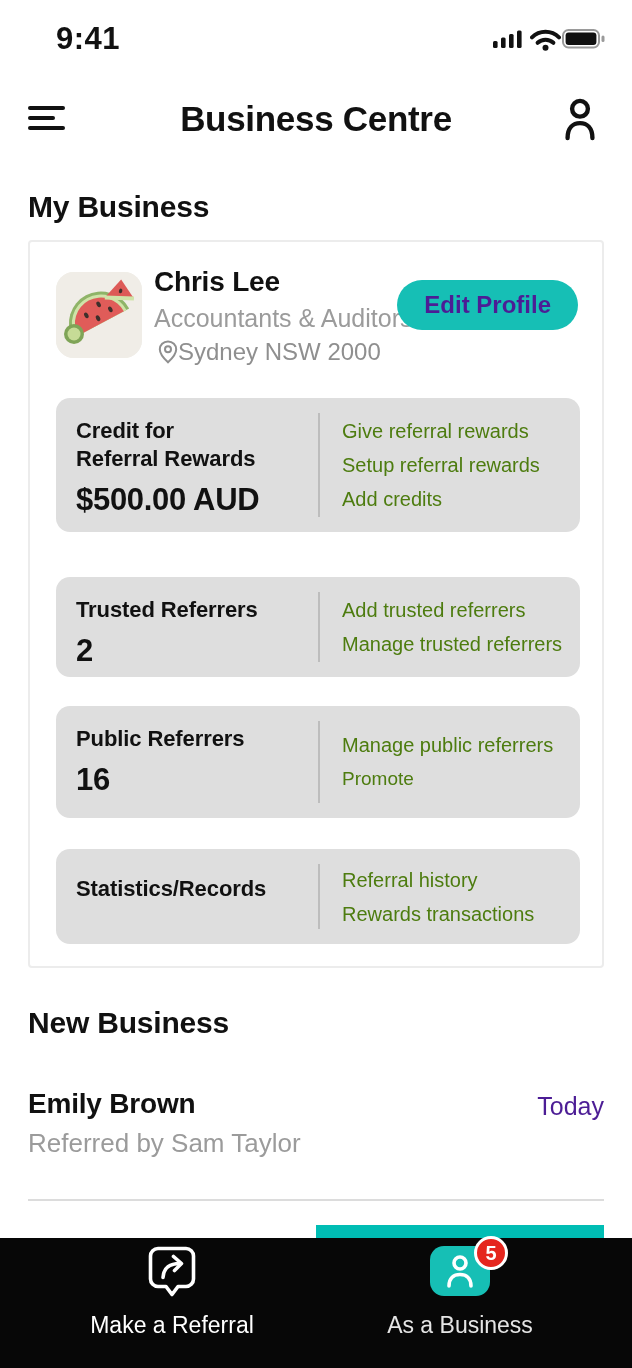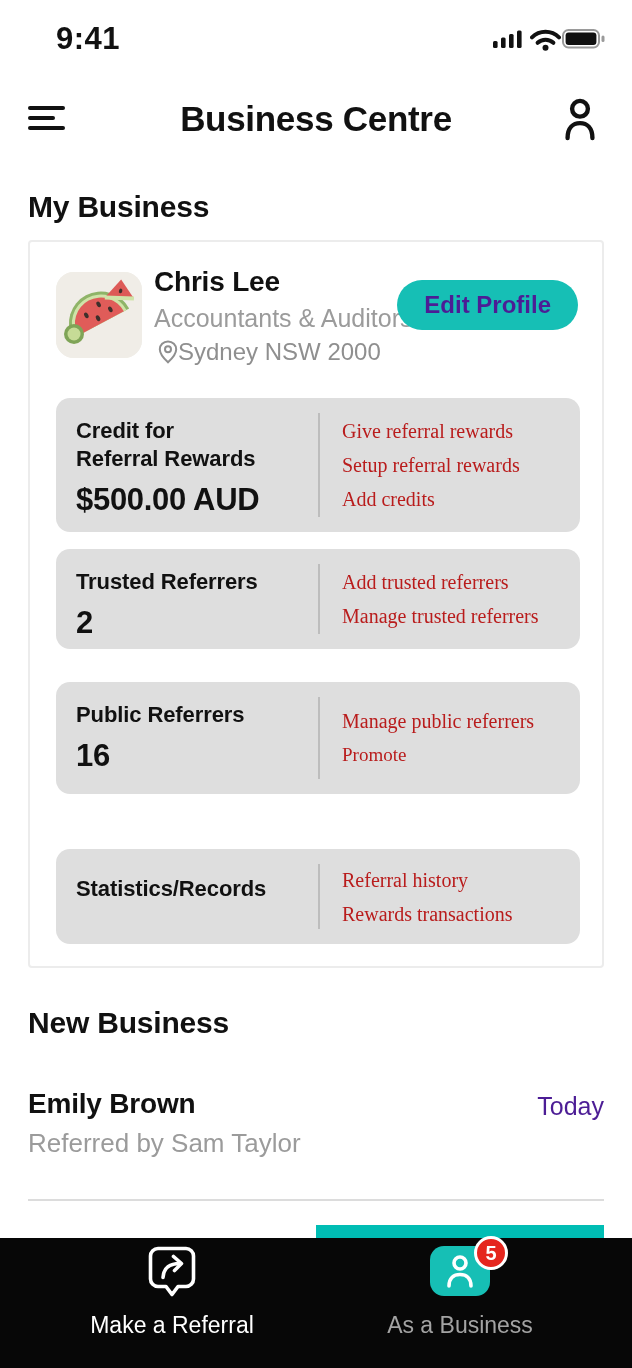--- a/index.html
+++ b/index.html
@@ -47,7 +47,7 @@
   .panel-value { font-size:31px; font-weight:700; margin-top:9px; letter-spacing:-.3px; }
   .panel-divider { width:2px; background:#BDBDBD; margin:15px 0; }
   .panel-right { flex:1; padding-left:22px; display:flex; flex-direction:column; justify-content:center; }
-  .panel-action { font-size:20px; line-height:34px; white-space:nowrap; cursor:pointer; color:#b91c1c;font-family:Liberation Serif, serif; }
+  .panel-action { font-size:20px; line-height:34px; white-space:nowrap; cursor:pointer; color:#4d7c0f; }
   .panel-action.small { font-size:19px; }
   
   .customer-row { position:absolute; left:28px; right:28px; top:1082px; height:100px; cursor:pointer; }

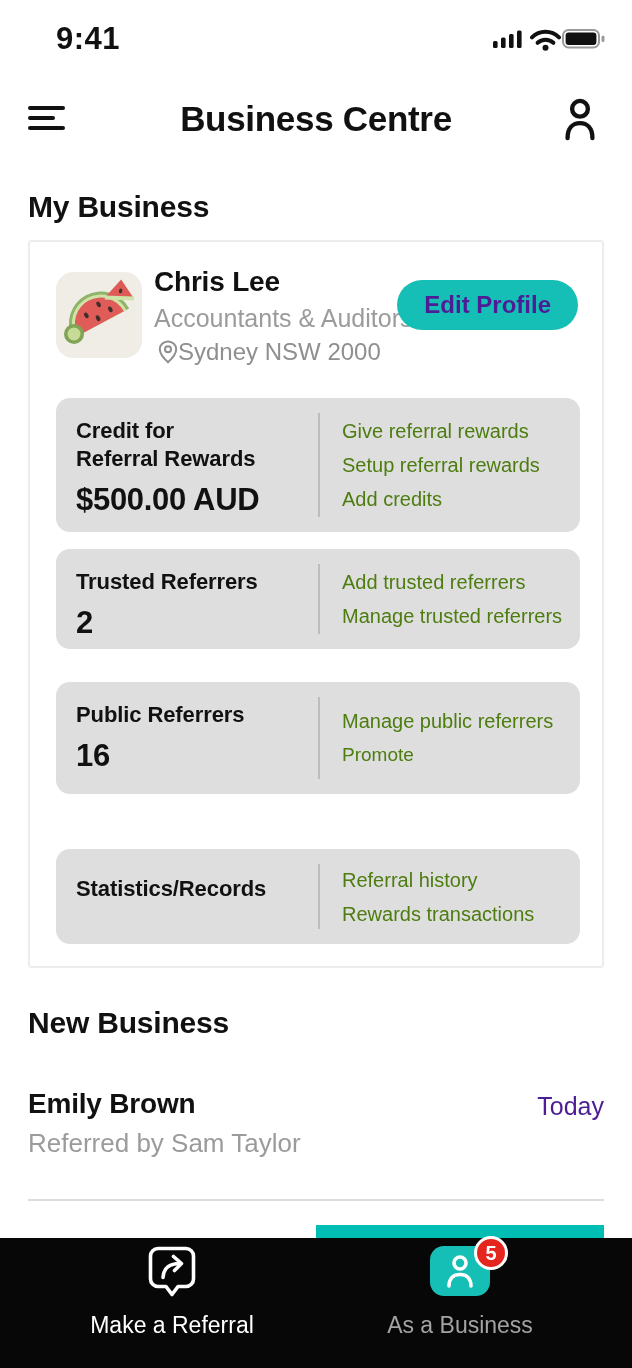--- a/index.html
+++ b/index.html
@@ -38,7 +38,7 @@
   
   .panel { position:absolute; left:26px; width:524px; background:#DEDEDE; border-radius:14px; display:flex; }
   .panel-1 { top:156px; height:134px; }
-  .panel-2 { top:307px; height:100px; }
+  .panel-2 { top:335px; height:100px; }
   .panel-3 { top:440px; height:112px; }
   .panel-4 { top:607px; height:95px;  }
   .panel-left { width:262px; padding:19px 0 16px 20px; display:flex; flex-direction:column; }

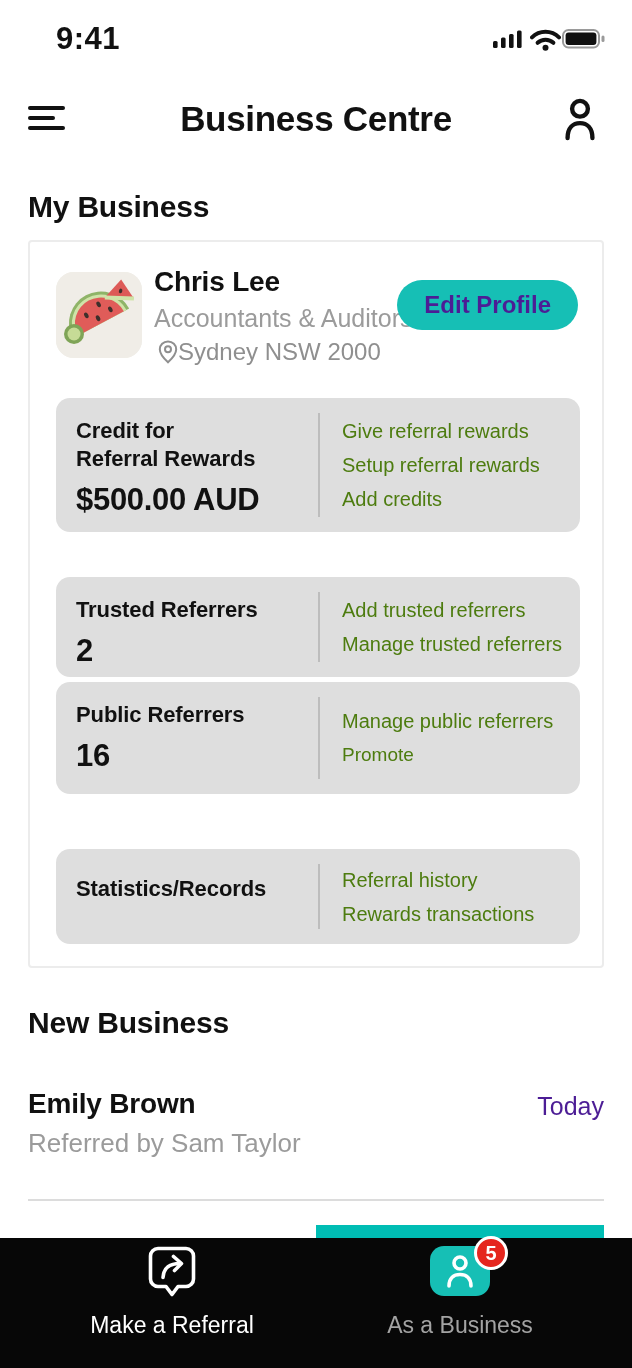--- a/index.html
+++ b/index.html
@@ -39,7 +39,7 @@
   .panel { position:absolute; left:26px; width:524px; background:#DEDEDE; border-radius:14px; display:flex; }
   .panel-1 { top:156px; height:134px; }
   .panel-2 { top:335px; height:100px; }
-  .panel-3 { top:440px; height:112px; }
+  .panel-3 { top:464px; height:112px; }
   .panel-4 { top:607px; height:95px;  }
   .panel-left { width:262px; padding:19px 0 16px 20px; display:flex; flex-direction:column; }
   .panel-4 .panel-left { justify-content:center; padding-top:0; }

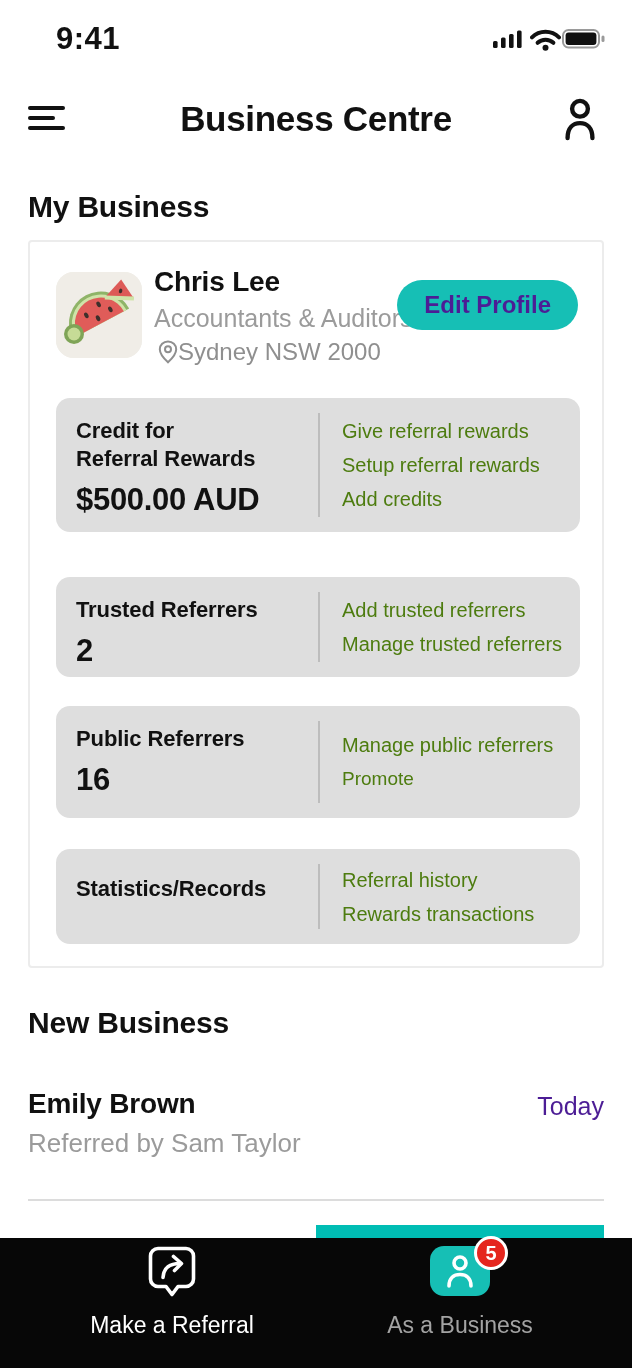--- a/index.html
+++ b/index.html
@@ -67,7 +67,7 @@
            color:#fff; font-size:20px; font-weight:700; display:flex; align-items:center; justify-content:center; }
   .tab-label { margin-top:12px; font-size:23px; }
   .tab-1 .tab-label { color:#fff; }
-  .tab-2 .tab-label { color:#a3a3a3;text-align:right; }
+  .tab-2 .tab-label { color:#e5e5e5;text-align:right; }
 </style>
 </head>
 <body>

